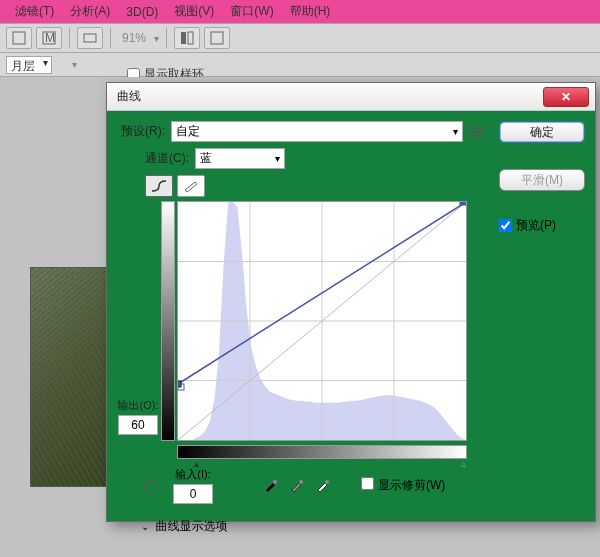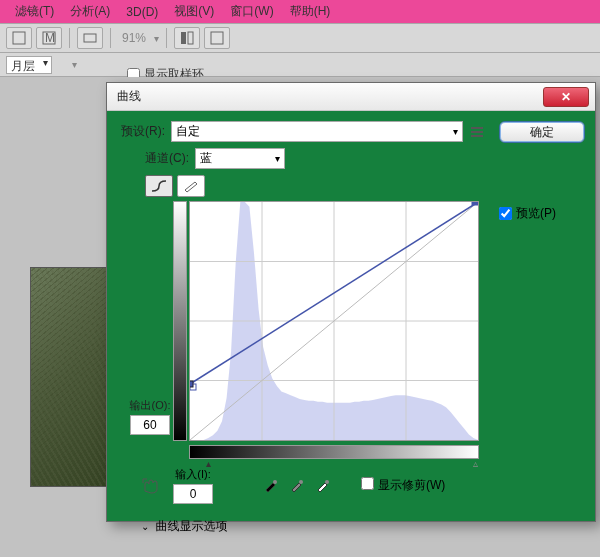--- a/index.html
+++ b/index.html
@@ -265,6 +265,7 @@
     <div class="right-col">
       <div class="dlg-btn primary">确定</div>
       <div style="height:14px"></div>
+      <div class="dlg-btn disabled">平滑(M)</div>
       <div style="height:14px"></div>
       <label class="preview-check">
         <input type="checkbox" checked="" style="">

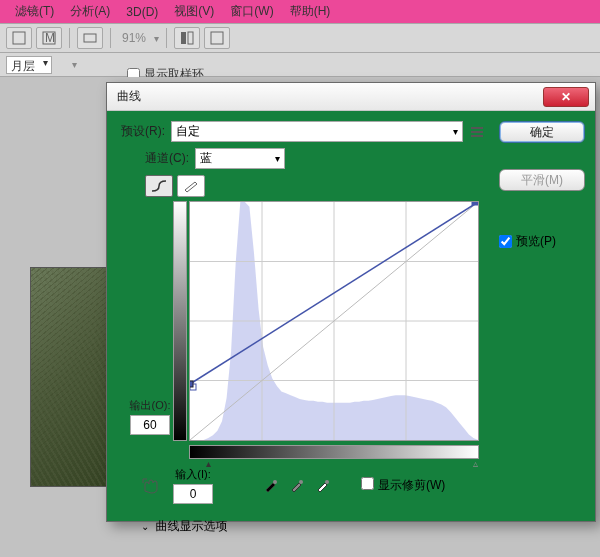--- a/index.html
+++ b/index.html
@@ -80,7 +80,7 @@
 .dlg-btn { height: 22px; border: 1px solid #8a8a8a; background: linear-gradient(#fefefe,#e4e4e4); border-radius: 6px; color: #222; text-align: center; line-height: 20px; cursor: default; }
 .dlg-btn.primary { border-color: #3a6ea5; box-shadow: 0 0 0 1px #8ab4e8 inset; }
 .dlg-btn.disabled { color: #999; }
-.preview-check { display: flex; align-items: center; gap: 4px; margin-top: 16px; }
+.preview-check { display: flex; align-items: center; gap: 4px; }
 
 svg { display: block; }
 </style>

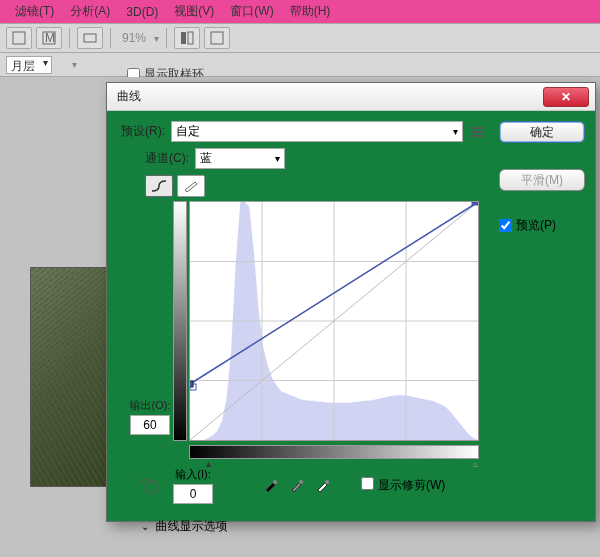--- a/index.html
+++ b/index.html
@@ -53,7 +53,7 @@
 .curve-tool { width: 28px; height: 22px; border: 1px solid #999; background: #fff; border-radius: 2px; display: flex; align-items: center; justify-content: center; }
 .curve-tool.active { background: #e8e8e8; border-color: #666; }
 
-.curves-area { position: relative; margin-left: 12px; }
+.curves-area { position: relative; margin-left: 0; }
 .curves-box { position: relative; width: 290px; height: 240px; border: 1px solid #999; background: #fff; margin-left: 56px; }
 .hist { position: absolute; inset: 0; }
 

